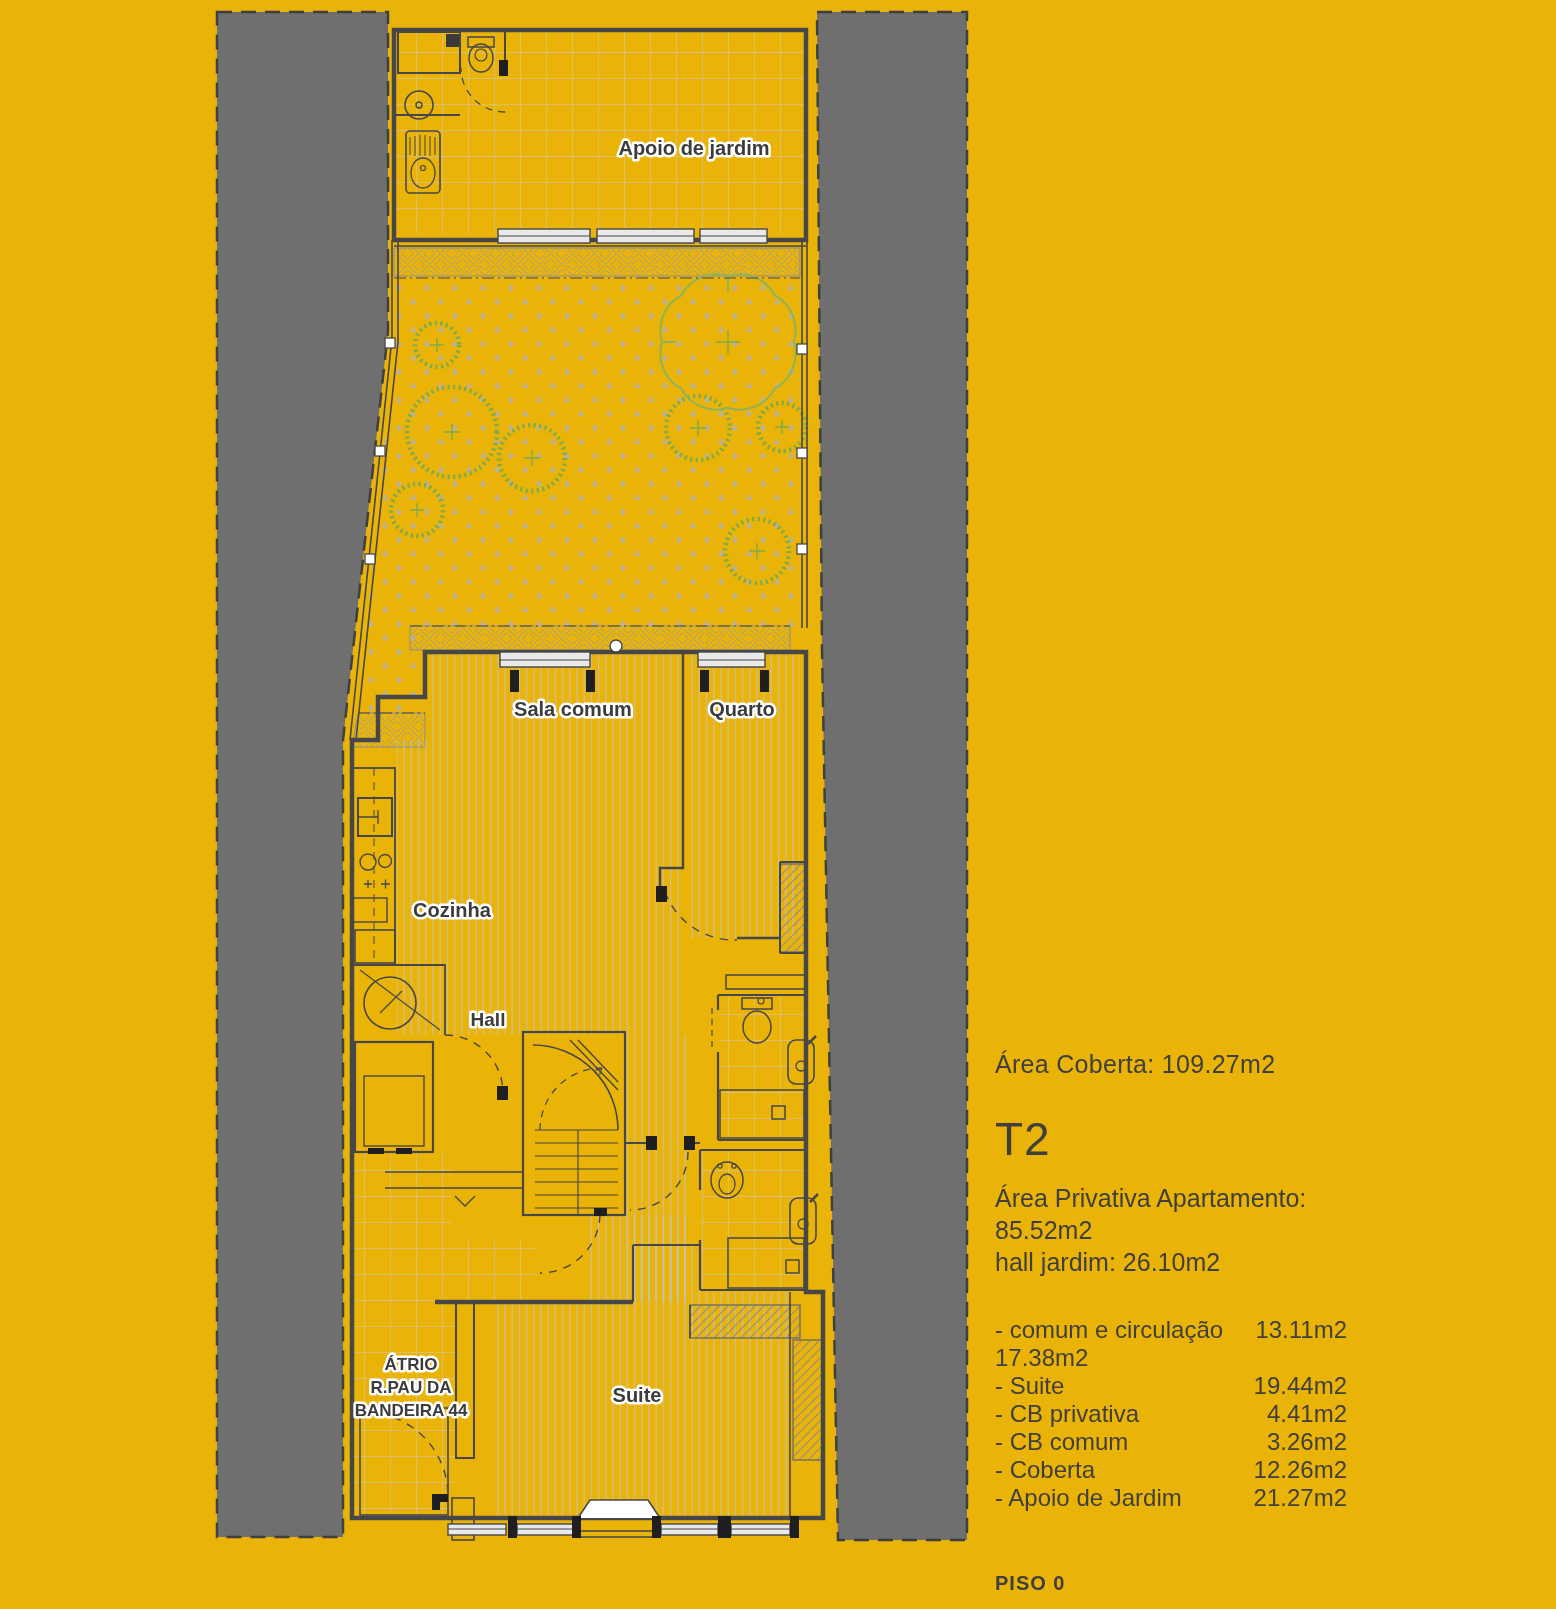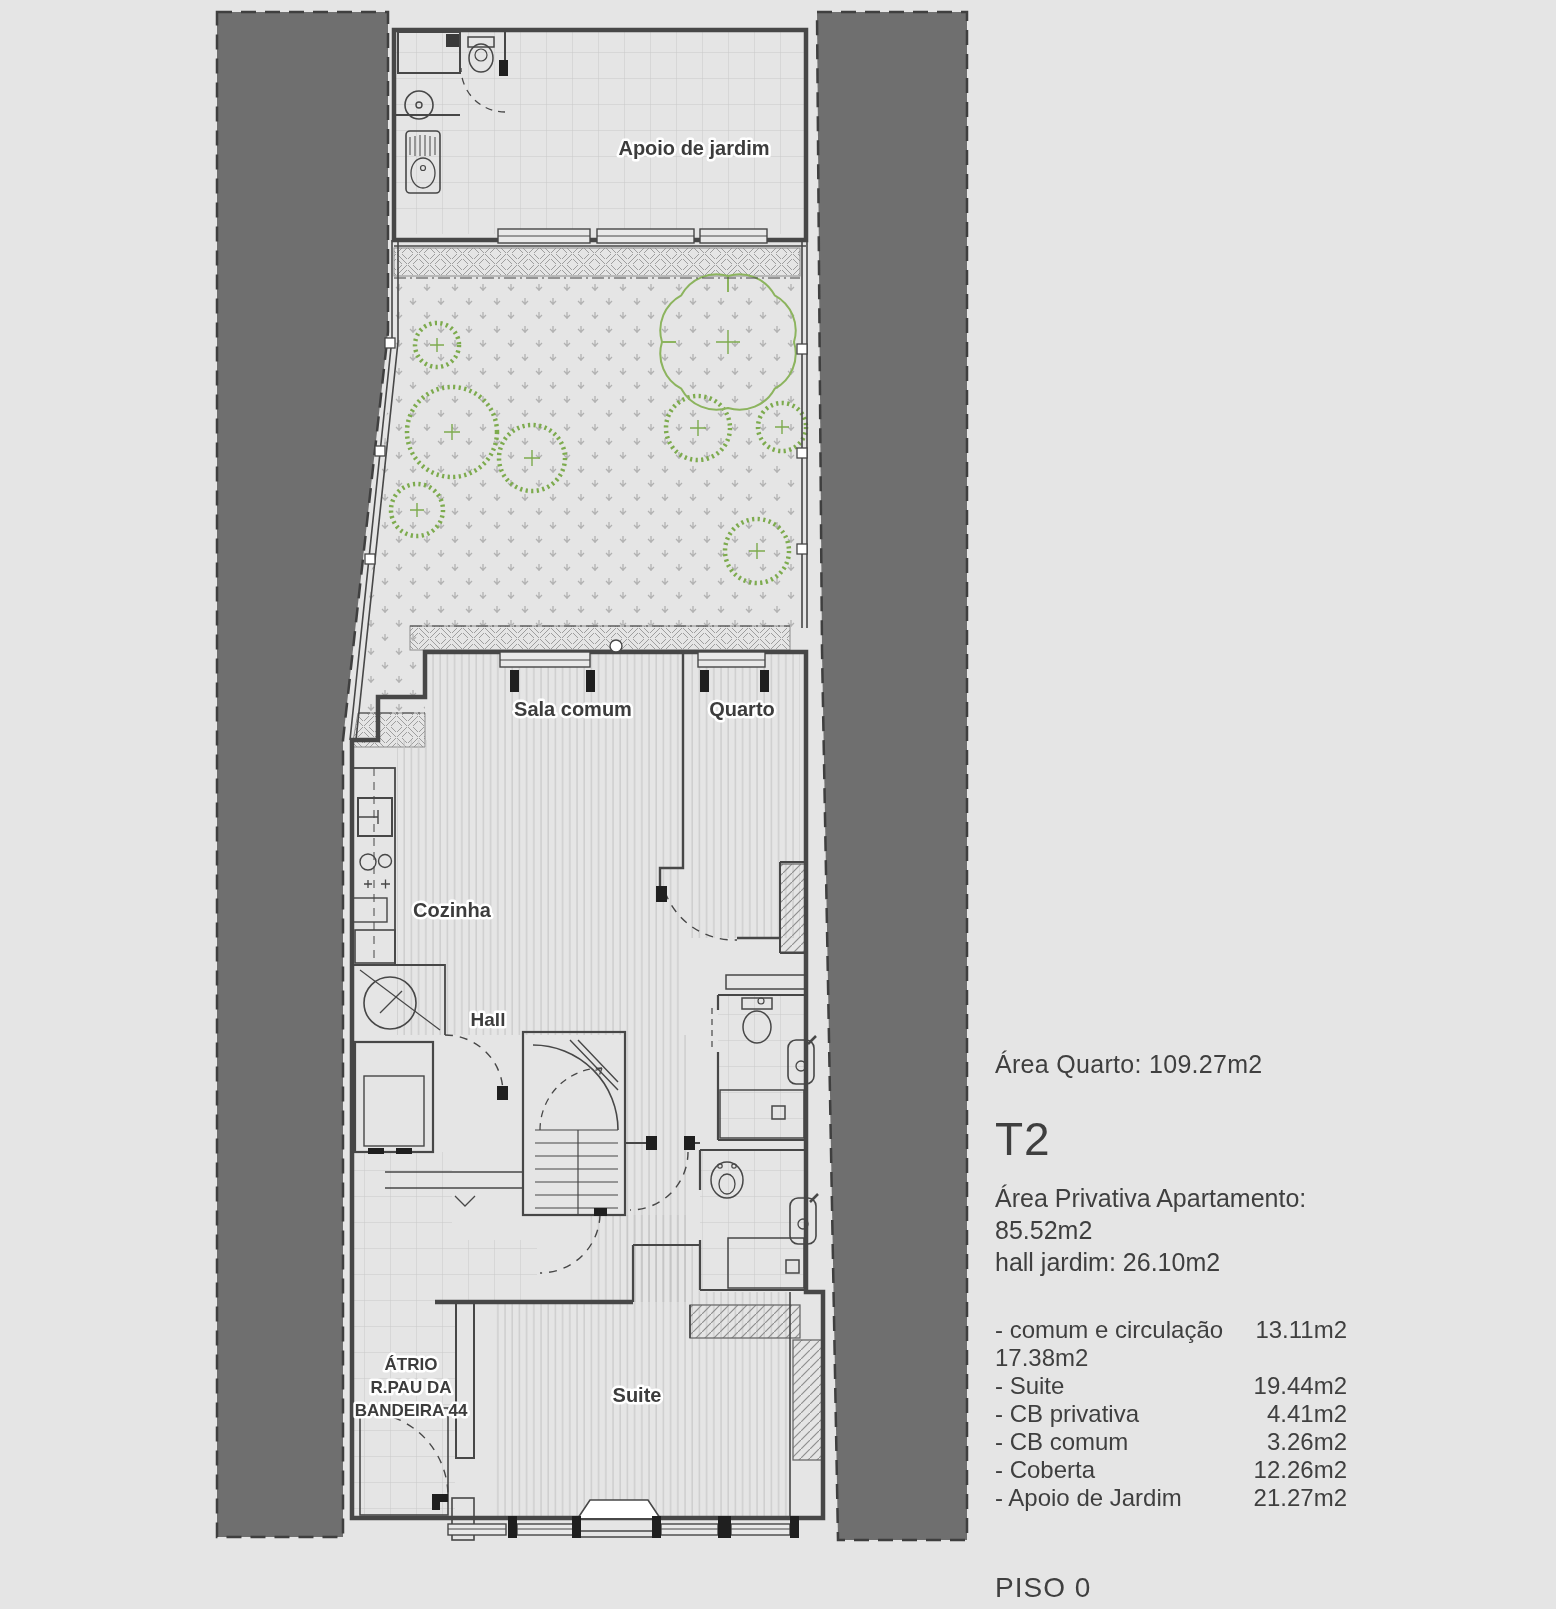--- a/index.html
+++ b/index.html
@@ -3,7 +3,7 @@
 <meta charset="utf-8">
 <style>
   html,body{margin:0;padding:0;background:#fff;}
-  #canvas{position:relative;width:1556px;height:1609px;background:#e5e5e5;overflow:hidden;
+  #canvas{position:relative;width:1556px;height:1609px;background:#eab308;overflow:hidden;
           font-family:"Liberation Sans",sans-serif;color:#3f3f3f;}
   #plan-svg{position:absolute;left:0;top:0;}
   .abs{position:absolute;}

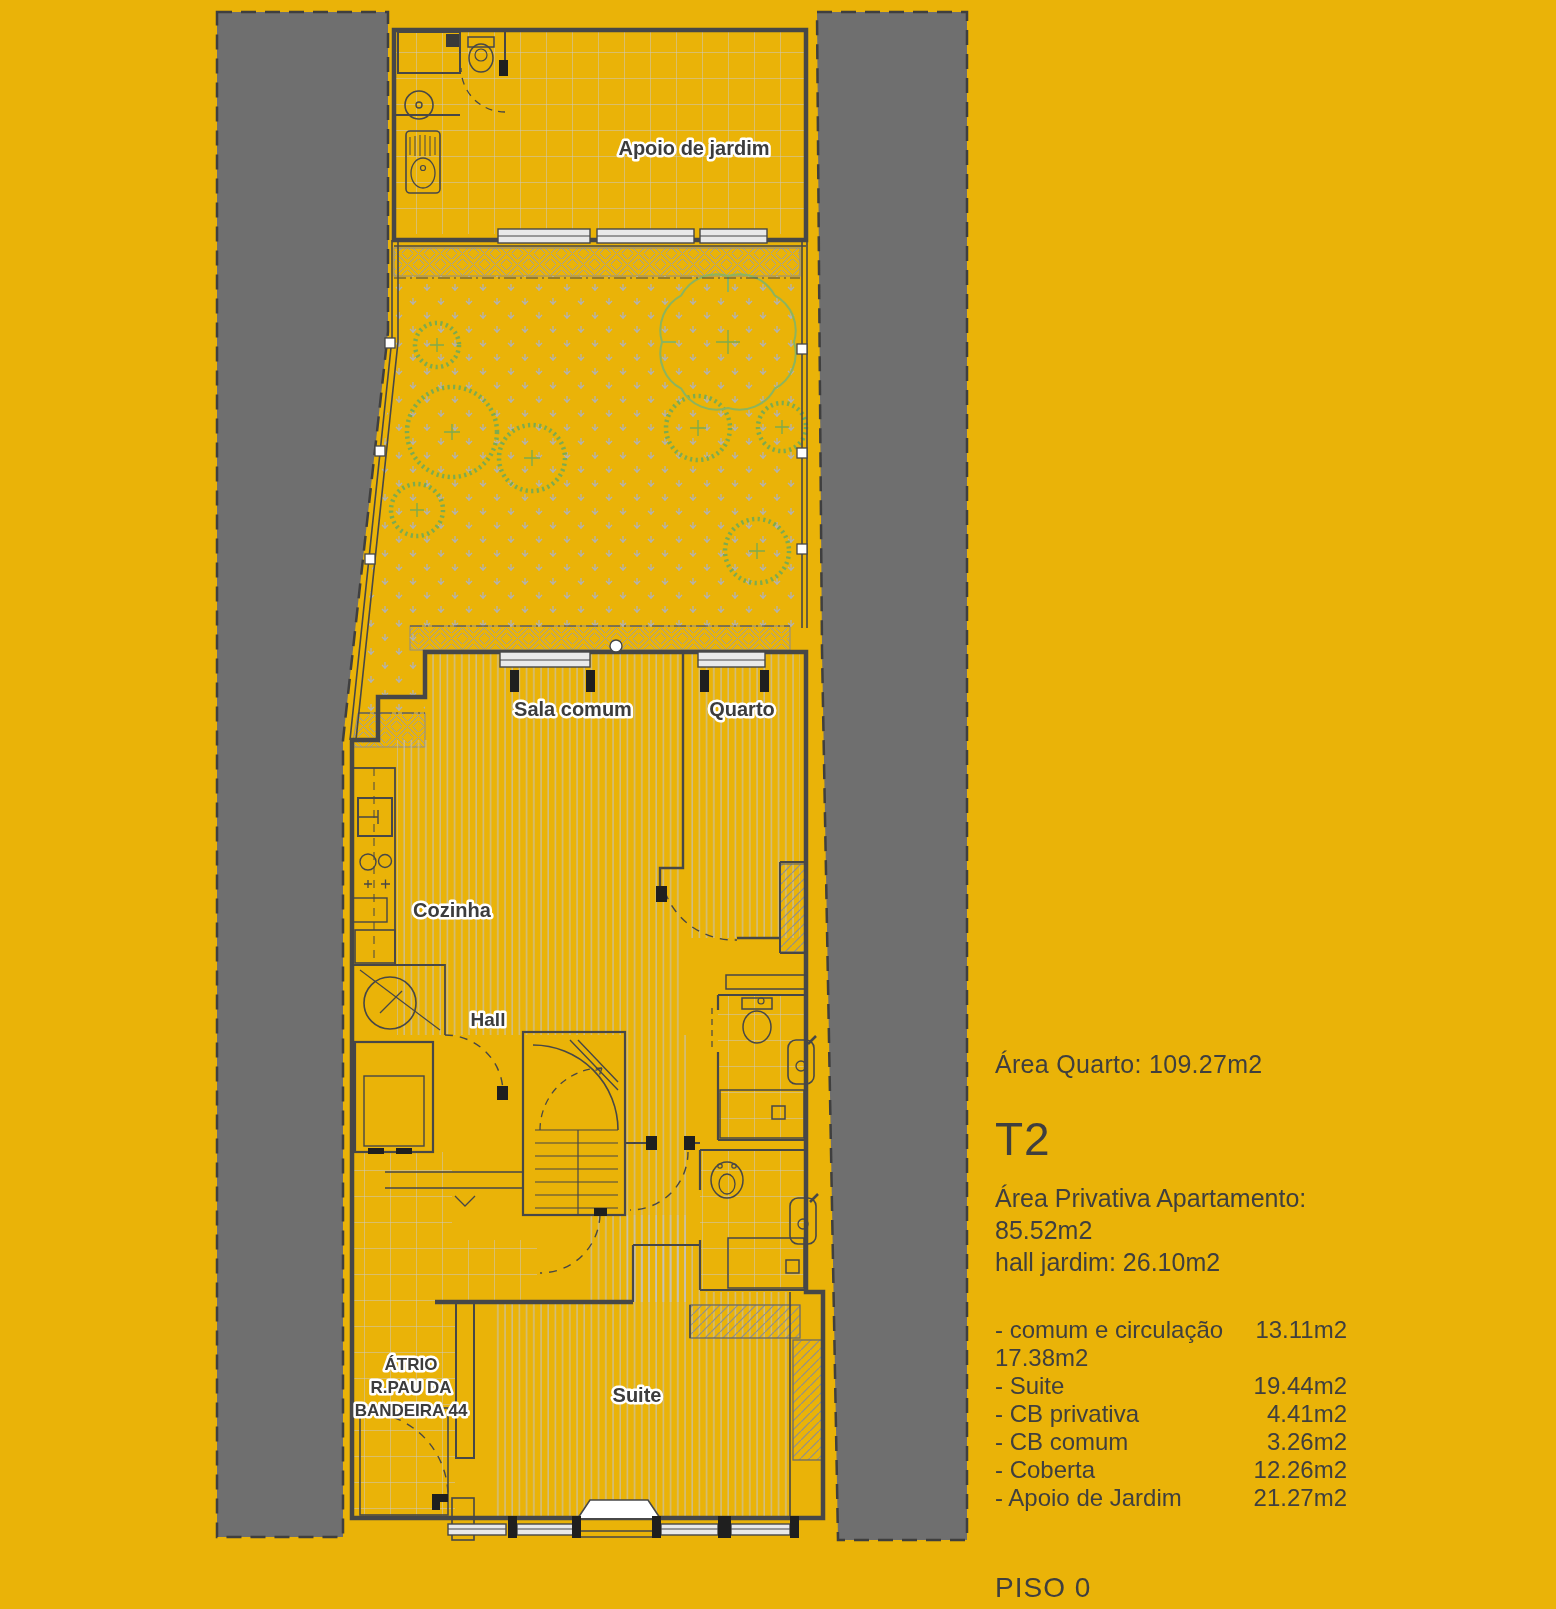--- a/index.html
+++ b/index.html
@@ -285,7 +285,7 @@
   </g>
 </svg>
 
-<div class="abs panel-line" style="left:995px;top:1050px;">Área Quarto: 109.27m2</div>
+<div class="abs panel-line" style="left:995px;top:1050px;">Área Coberta: 109.27m2</div>
 
 <div class="abs unit-type" style="left:995px;top:1112px;">T2</div>
 

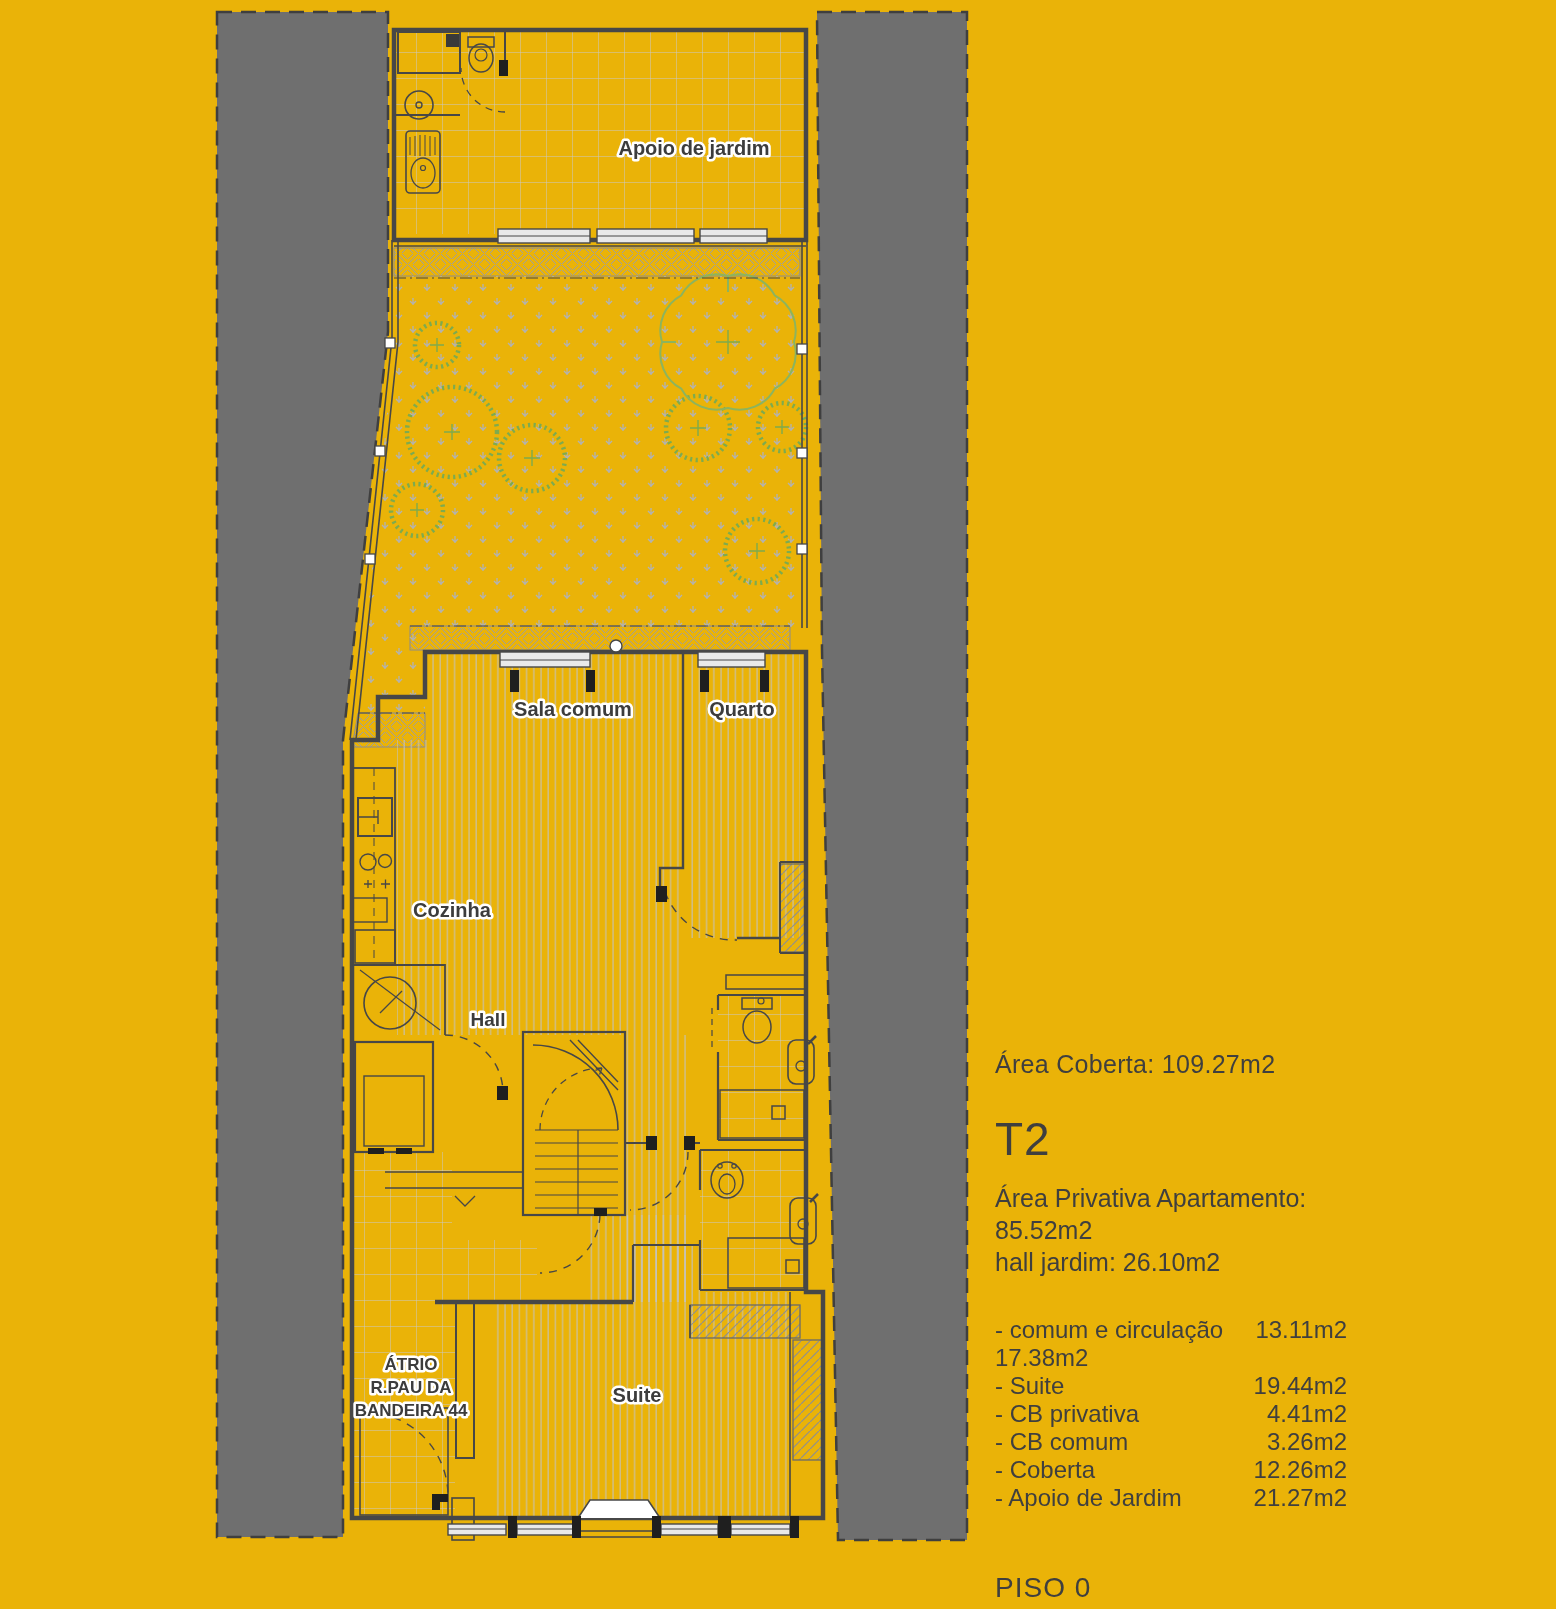--- a/index.html
+++ b/index.html
@@ -12,7 +12,7 @@
   .right-block{width:352px;text-align:left;line-height:32px;font-size:25px;}
   .area-list{width:352px;font-size:24px;}
   .area-row{display:flex;justify-content:space-between;line-height:28px;}
-  .floor-label{font-size:28px;font-weight:normal;letter-spacing:1px;}
+  .floor-label{font-size:20px;font-weight:bold;letter-spacing:1px;}
   svg text{font-family:"Liberation Sans",sans-serif;font-weight:bold;fill:#3c3c3c;
            paint-order:stroke;stroke:#ffffff;stroke-width:5px;stroke-linejoin:round;}
 </style>

